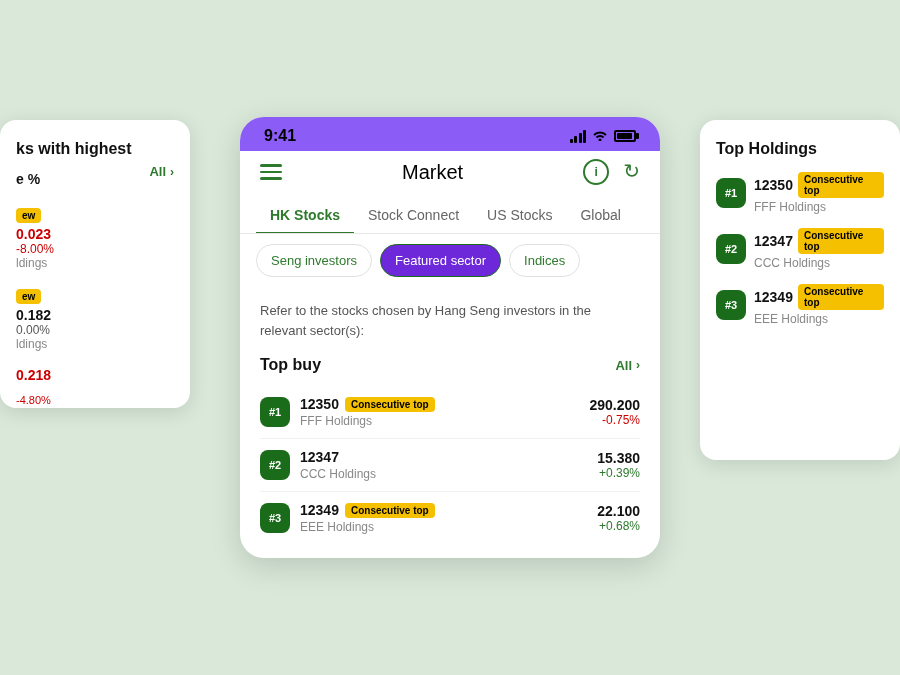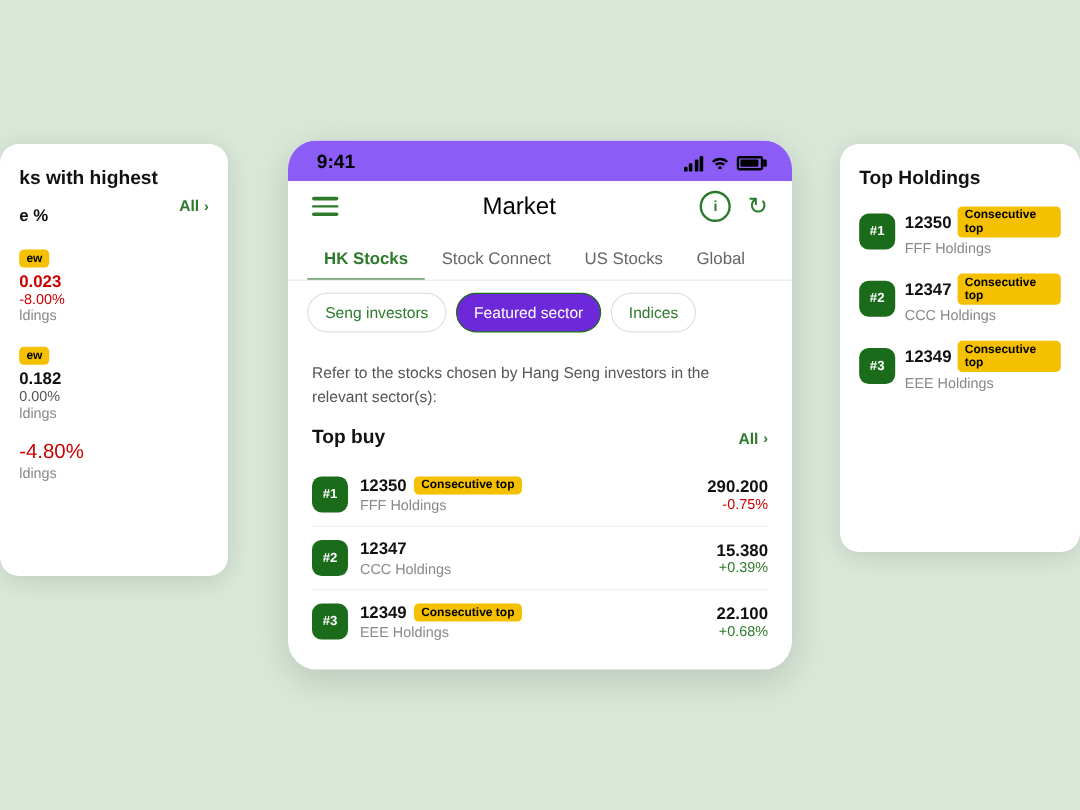--- a/index.html
+++ b/index.html
@@ -29,7 +29,7 @@
       left: 0;
       top: 120px;
       width: 190px;
-      height: 360px;
+      height: 288px;
       background: white;
       border-radius: 16px;
       box-shadow: 0 4px 20px rgba(0,0,0,0.12);

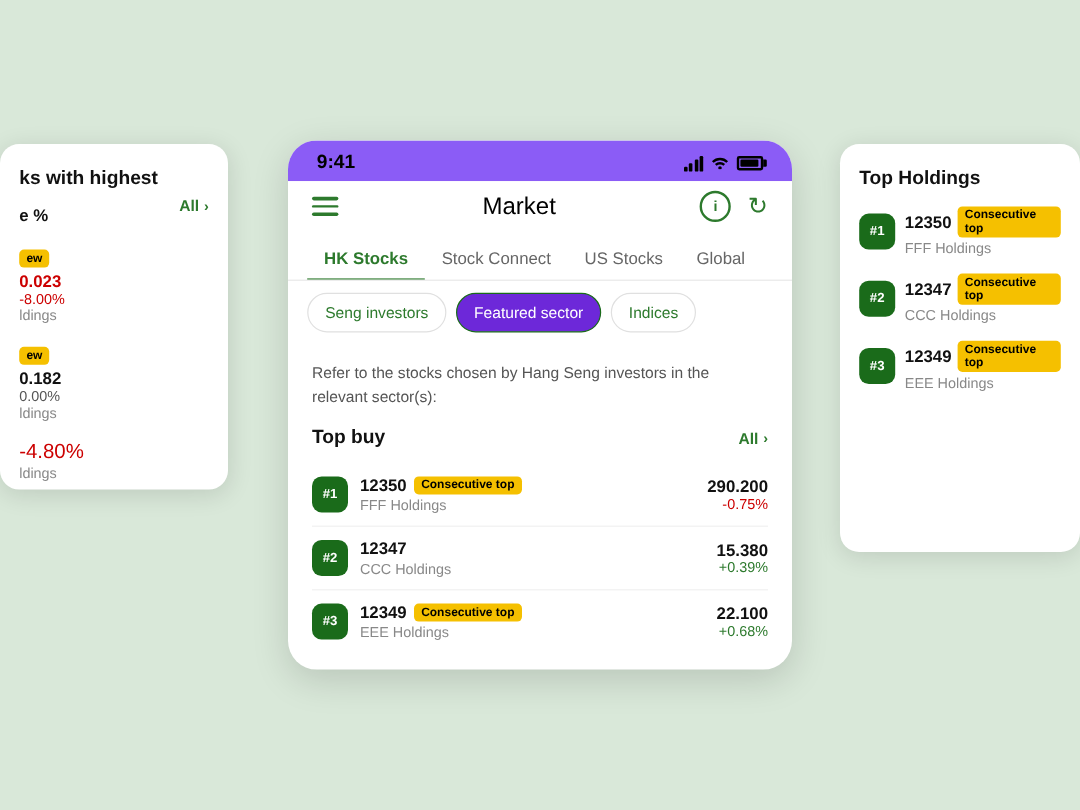--- a/index.html
+++ b/index.html
@@ -439,6 +439,7 @@
     </div>
 
     <div class="left-stock-row">
+      <div style="font-size:14px;font-weight:600;color:#cc0000;">0.218</div>
       <div style="font-size:17px;color:#cc0000;">-4.80%</div>
       <div class="left-name">ldings</div>
     </div>

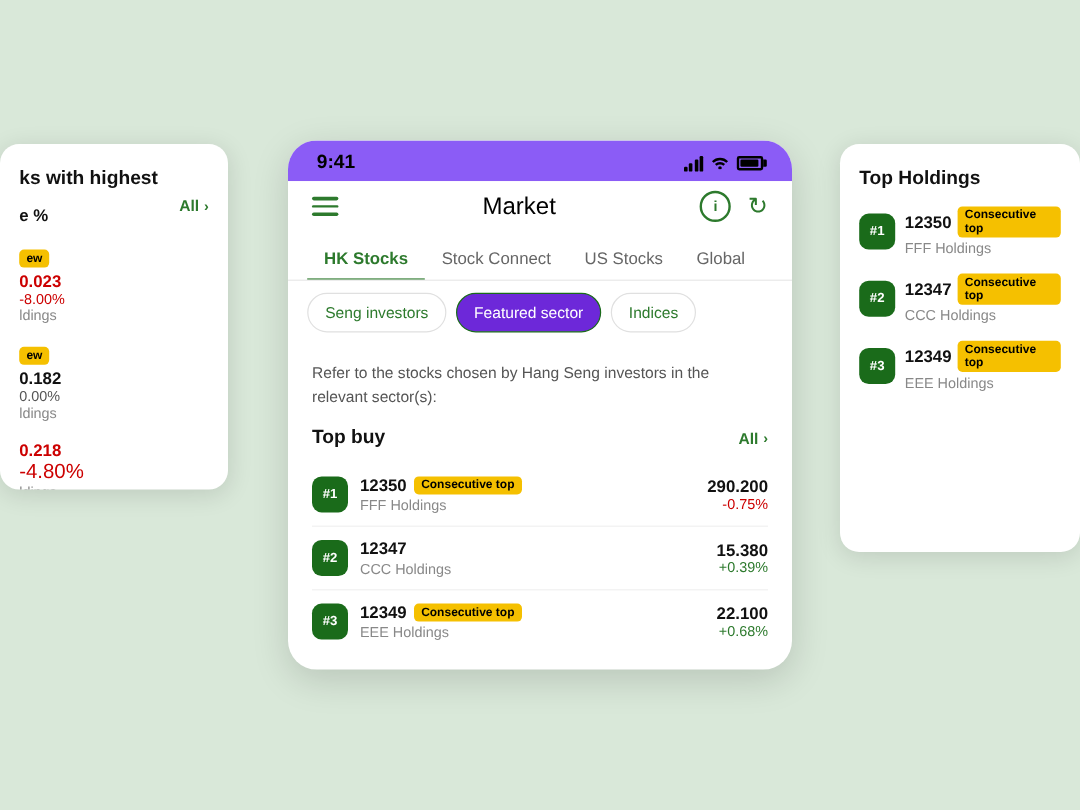--- a/index.html
+++ b/index.html
@@ -440,7 +440,7 @@
 
     <div class="left-stock-row">
       <div style="font-size:14px;font-weight:600;color:#cc0000;">0.218</div>
-      <div style="font-size:17px;color:#cc0000;">-4.80%</div>
+      <div style="font-size:11px;color:#cc0000;margin-top:11px;">-4.80%</div>
       <div class="left-name">ldings</div>
     </div>
   </div>

